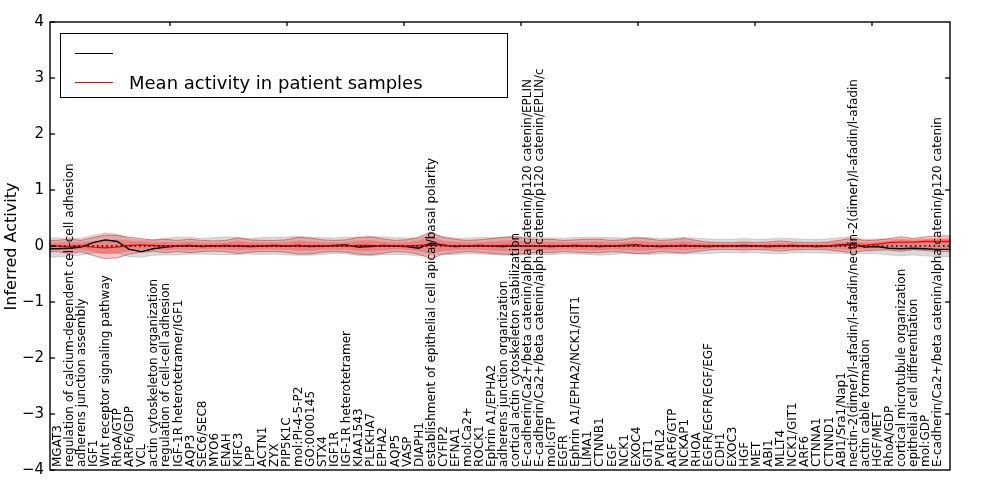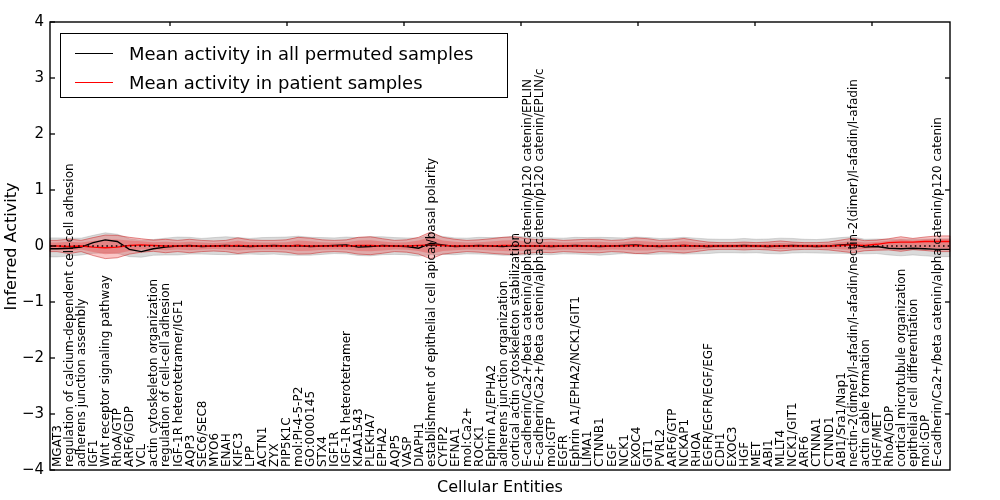--- a/index.html
+++ b/index.html
@@ -165,7 +165,6 @@
   <div class="legend">
     <div class="legend-row" style="top:8px;">
       <span class="swatch" id="sw0" style="border-top-color: rgb(0, 0, 0);"></span>
-      <span class="ltext">Mean activity in all permuted samples</span>
     </div>
     <div class="legend-row" style="top:37px;justify-content:center;">
       <span class="swatch" id="sw1" style="border-top-color: rgb(255, 0, 0);"></span>

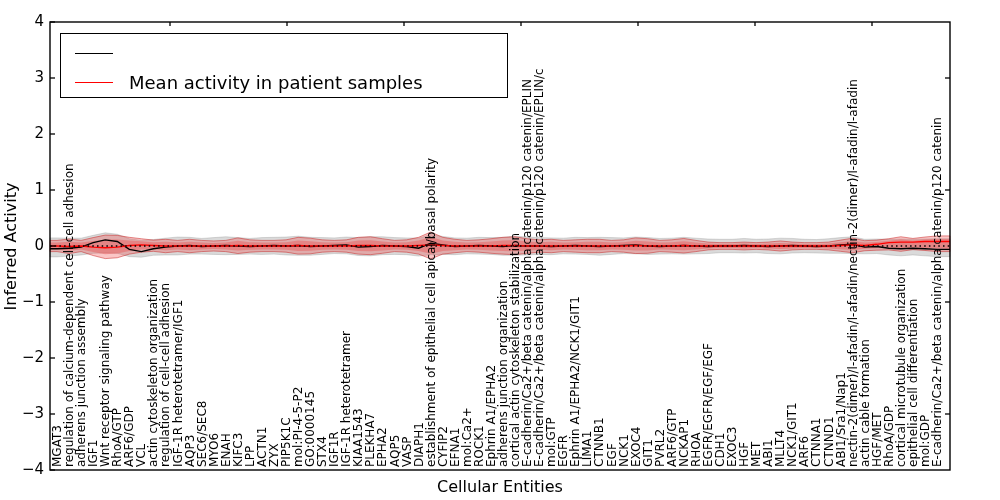--- a/index.html
+++ b/index.html
@@ -172,7 +172,6 @@
     </div>
   </div>
 
-  <div class="xlabel">Cellular Entities</div>
 
 </div>
 

